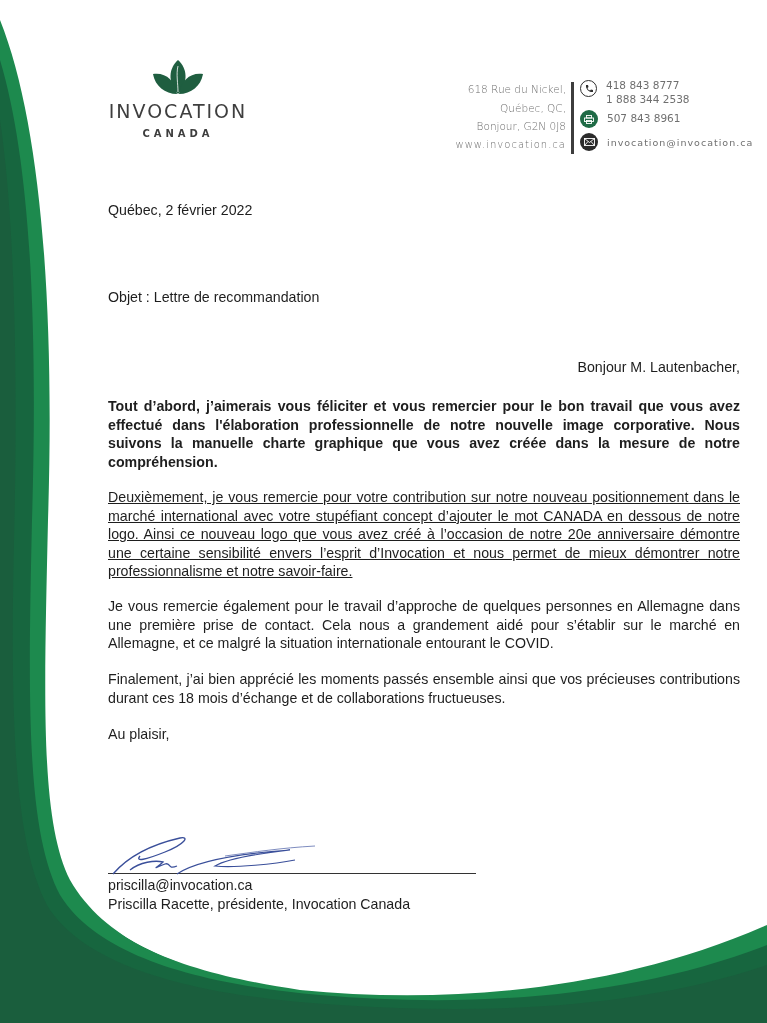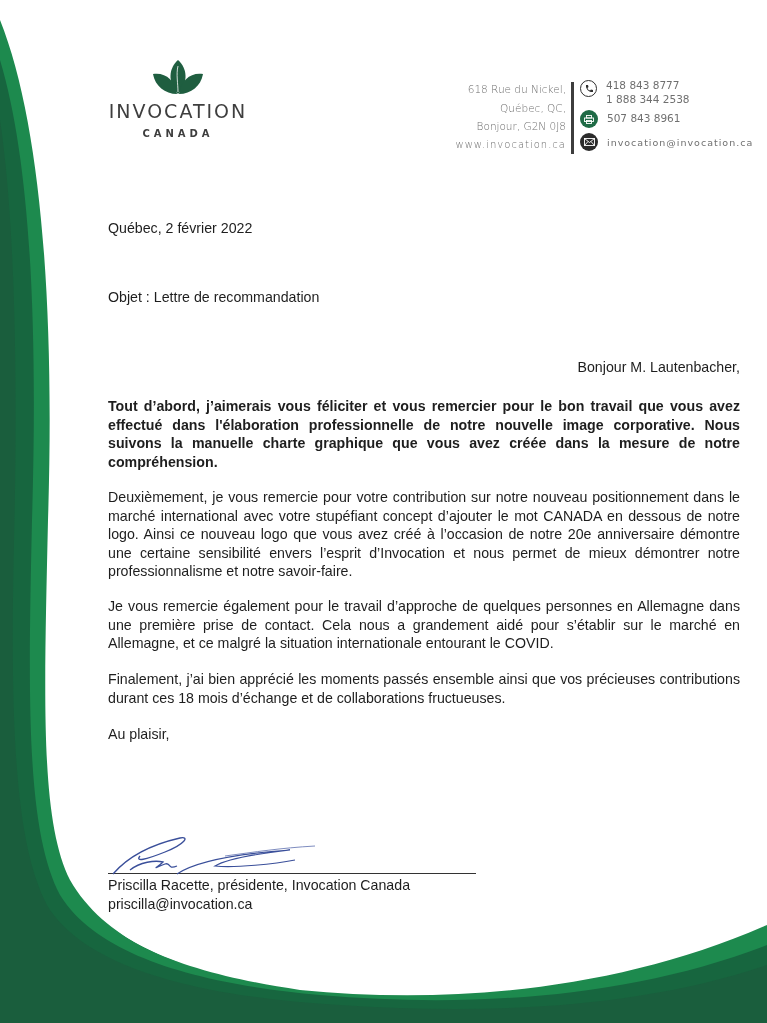--- a/index.html
+++ b/index.html
@@ -29,7 +29,7 @@
     
     .body-text { left: 108px; width: 632px; font-size: 14.2px; line-height: 18.5px; color: #1e1e1e; }
     .body-text p { margin: 0; text-align: justify; }
-    .date { top: 219px; }
+    .date { top: 201px; }
     .subject { top: 288px; }
     .greeting { top: 358px; text-align: right; }
     .p1 { top: 397px; font-weight: bold; }

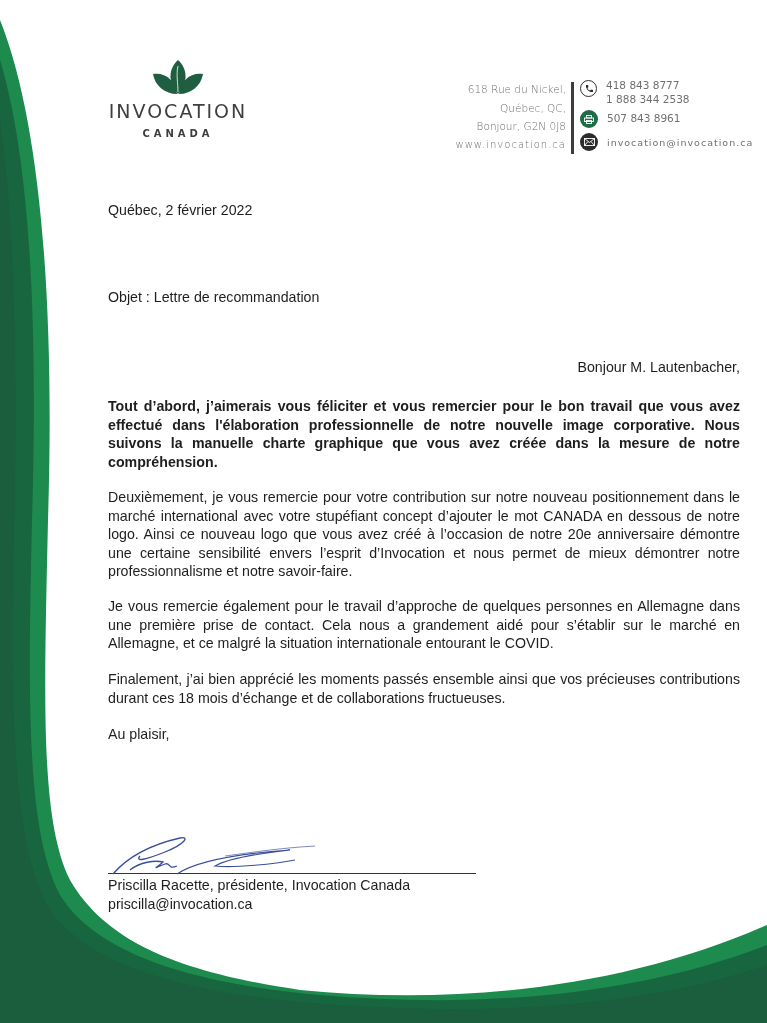--- a/index.html
+++ b/index.html
@@ -33,7 +33,7 @@
     .subject { top: 288px; }
     .greeting { top: 358px; text-align: right; }
     .p1 { top: 397px; font-weight: bold; }
-    .p2 { top: 488px; }
+    .p2 { top: 488px; text-decoration: underline; }
     .p3 { top: 597px; }
     .p4 { top: 670px; }
     .closing { top: 725px; }

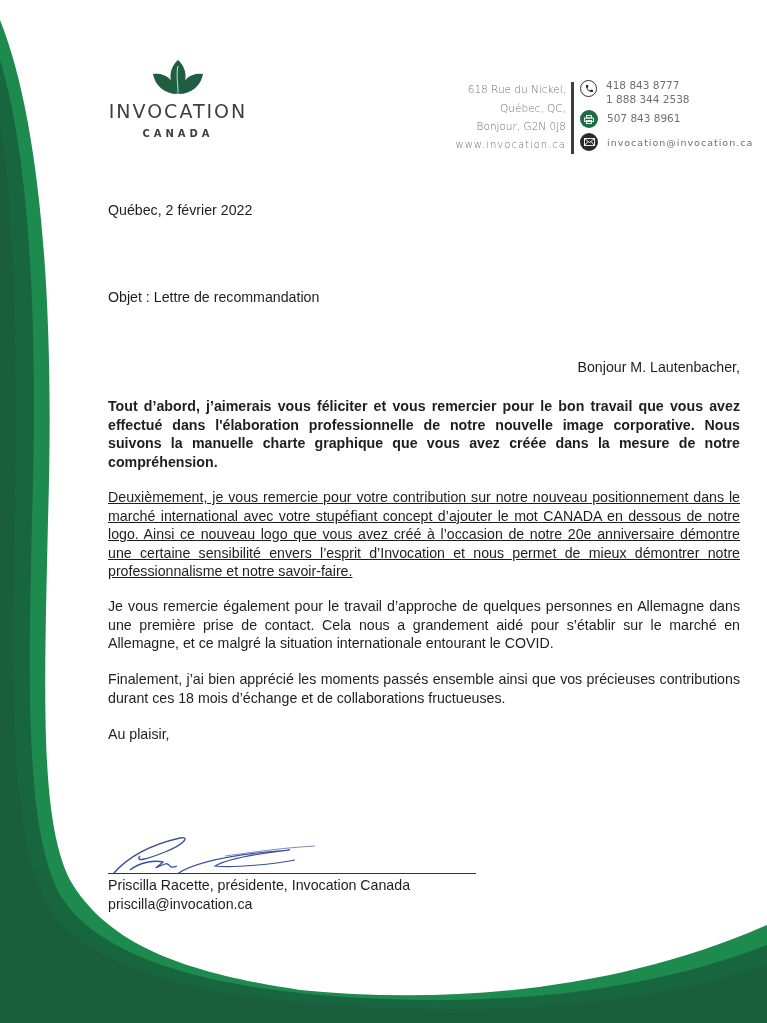--- a/index.html
+++ b/index.html
@@ -138,8 +138,8 @@
 </svg>
 <div class="layer sig-line"></div>
 <div class="layer signer">
+  <div>priscilla@invocation.ca</div>
   <div>Priscilla Racette, présidente, Invocation Canada</div>
-  <div>priscilla@invocation.ca</div>
 </div>
 
 </body></html>

